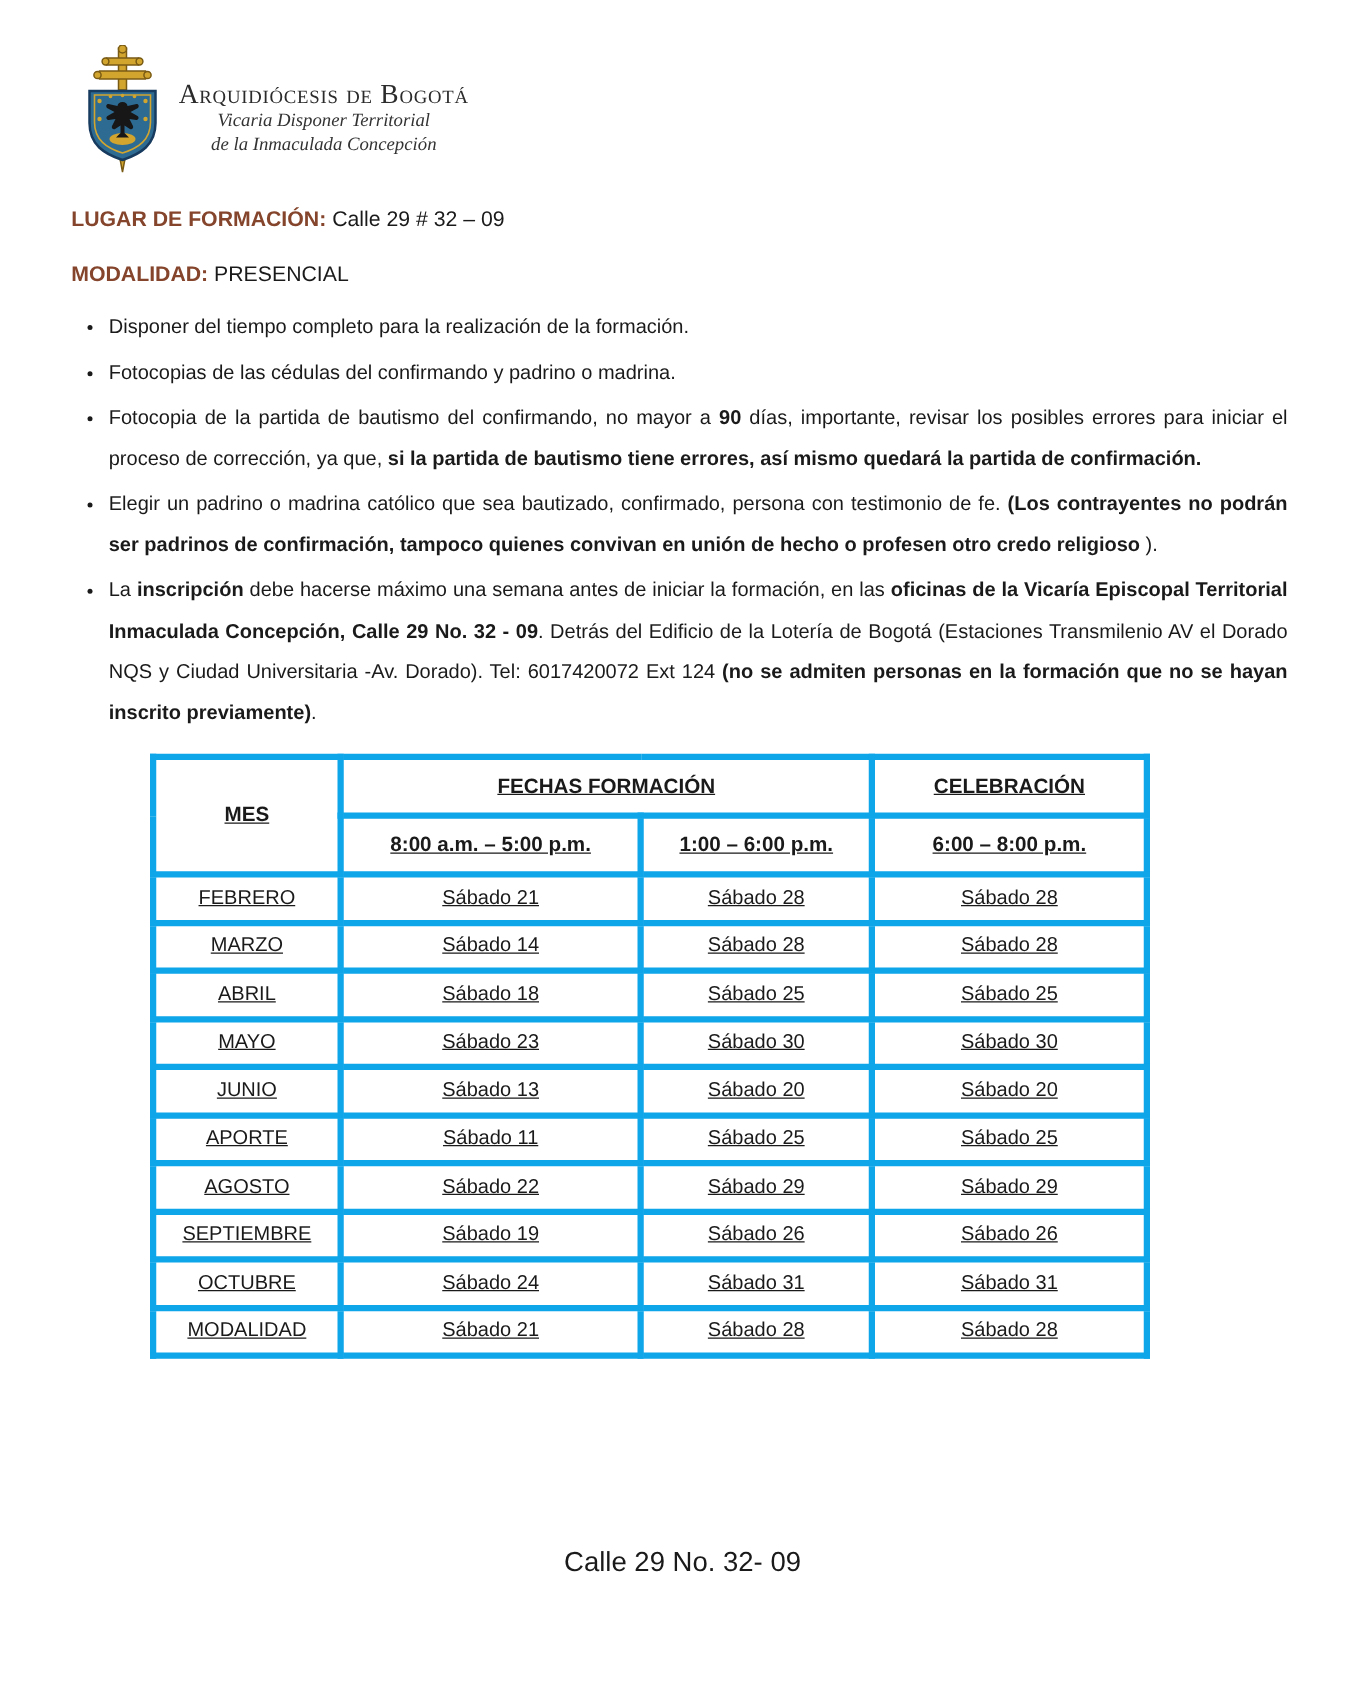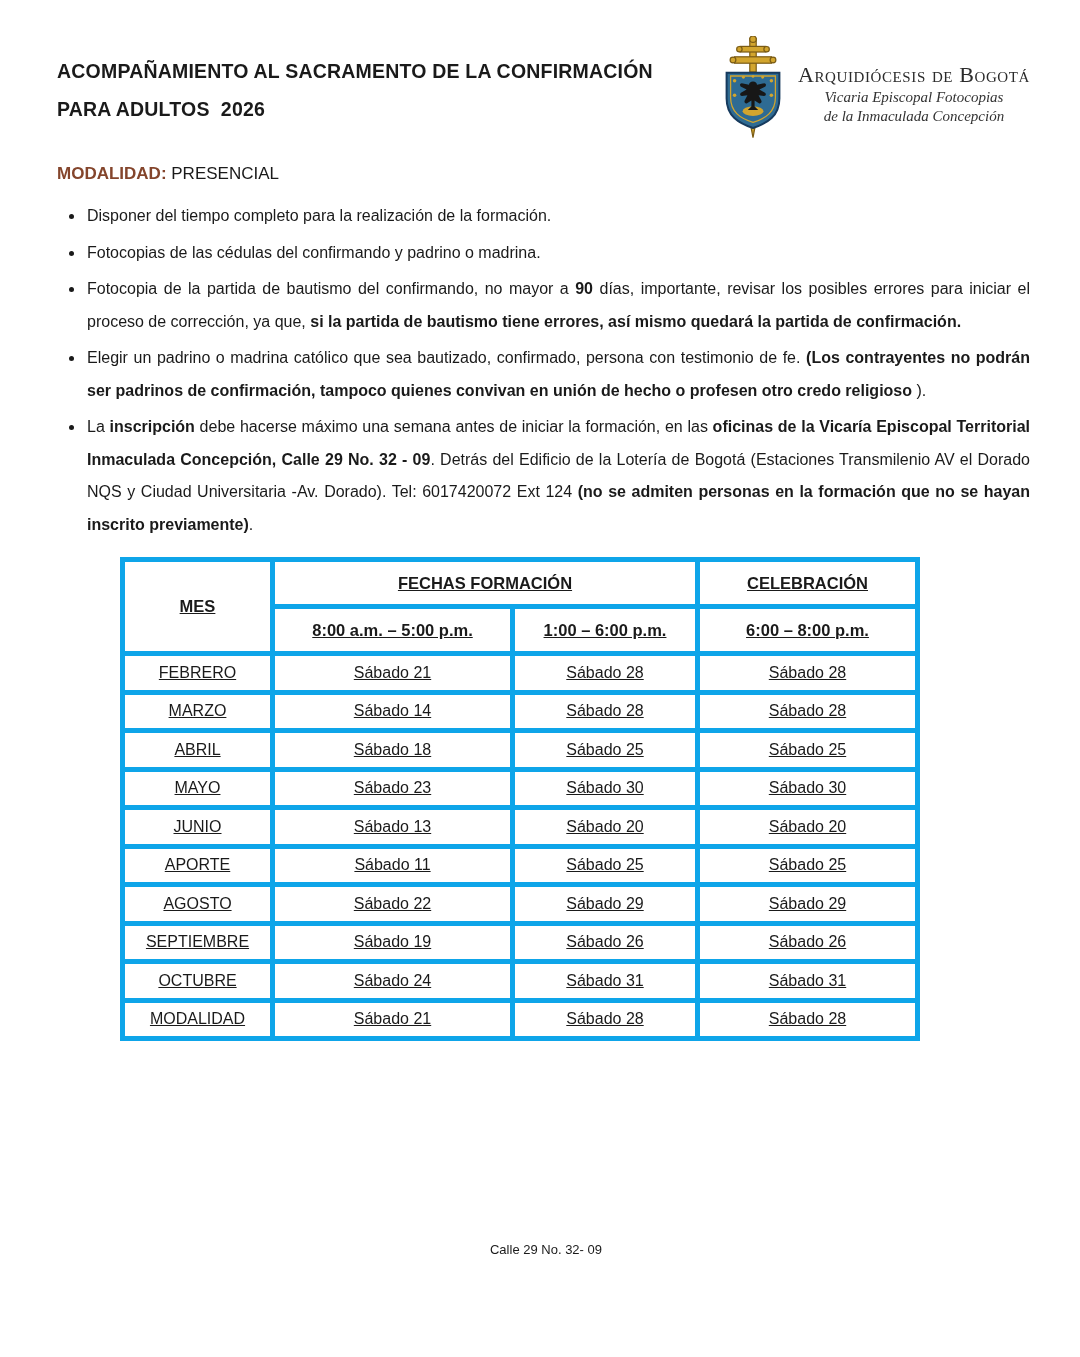--- a/index.html
+++ b/index.html
@@ -103,7 +103,6 @@
   <div class="content">
 
     <div class="header">
-      <div class="doc-title"><span>ACOMPAÑAMIENTO AL SACRAMENTO DE LA CONFIRMACIÓN</span><br><span>PARA ADULTOS  2026</span></div>
 
       <div class="logo-block">
         <svg class="logo-art" width="82" height="104" viewBox="0 0 90 130">

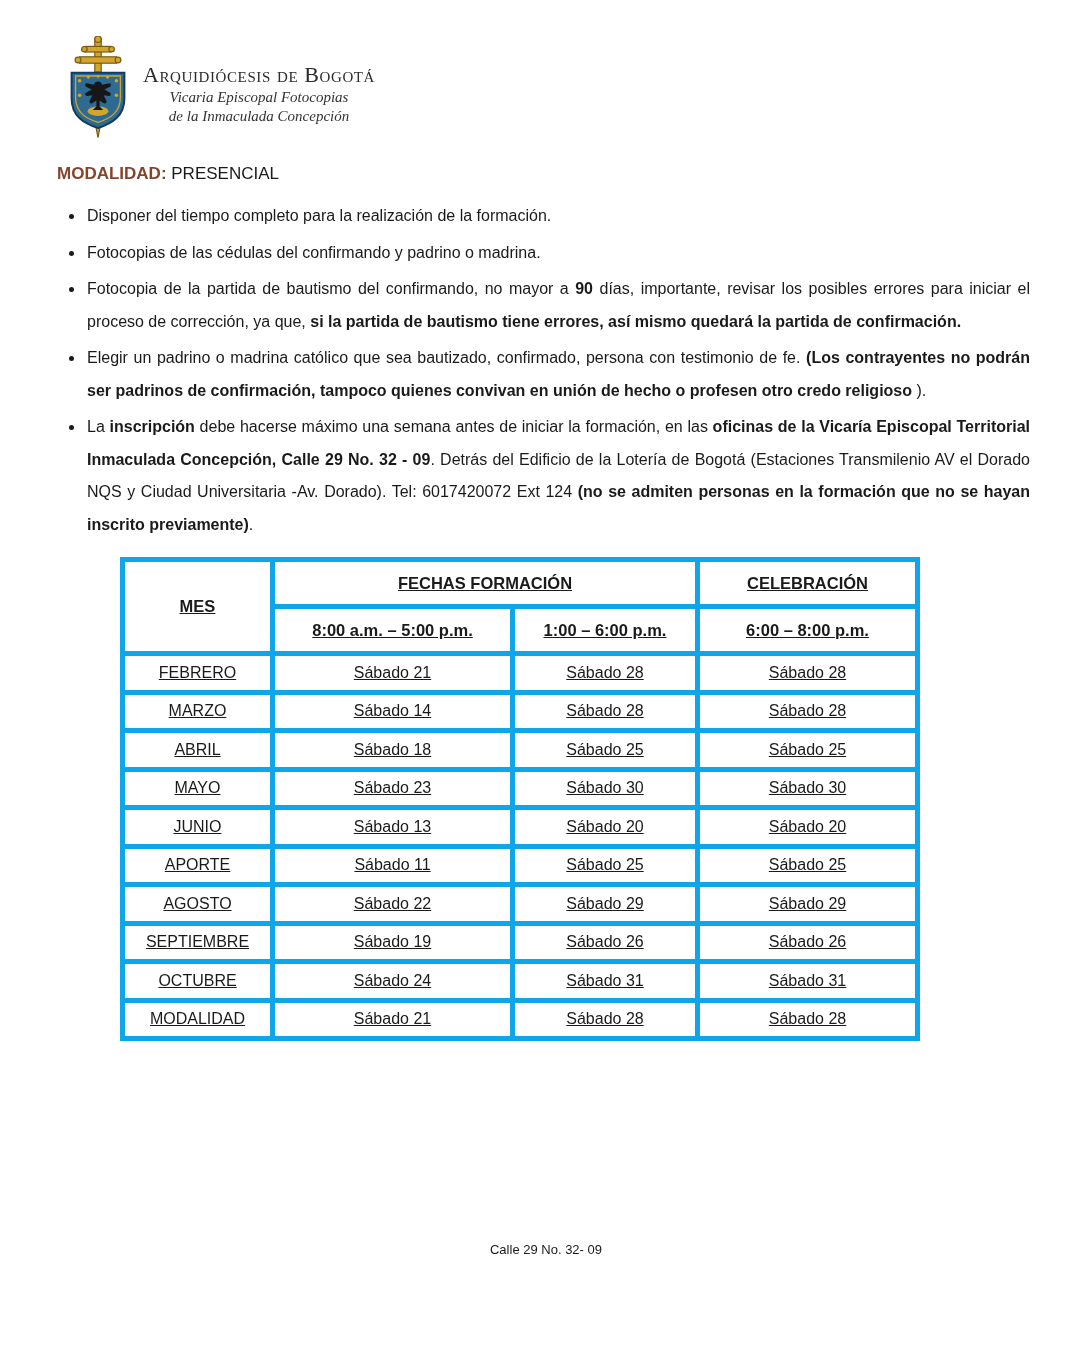--- a/index.html
+++ b/index.html
@@ -133,7 +133,7 @@
         </svg>
         <div class="logo-text">
           <div class="logo-org">Arquidiócesis de Bogotá</div>
-          <div class="logo-sub">Vicaria Episcopal Fotocopias</div>
+          <div class="logo-sub">Vicaria Disponer Territorial</div>
           <div class="logo-sub">de la Inmaculada Concepción</div>
         </div>
       </div>

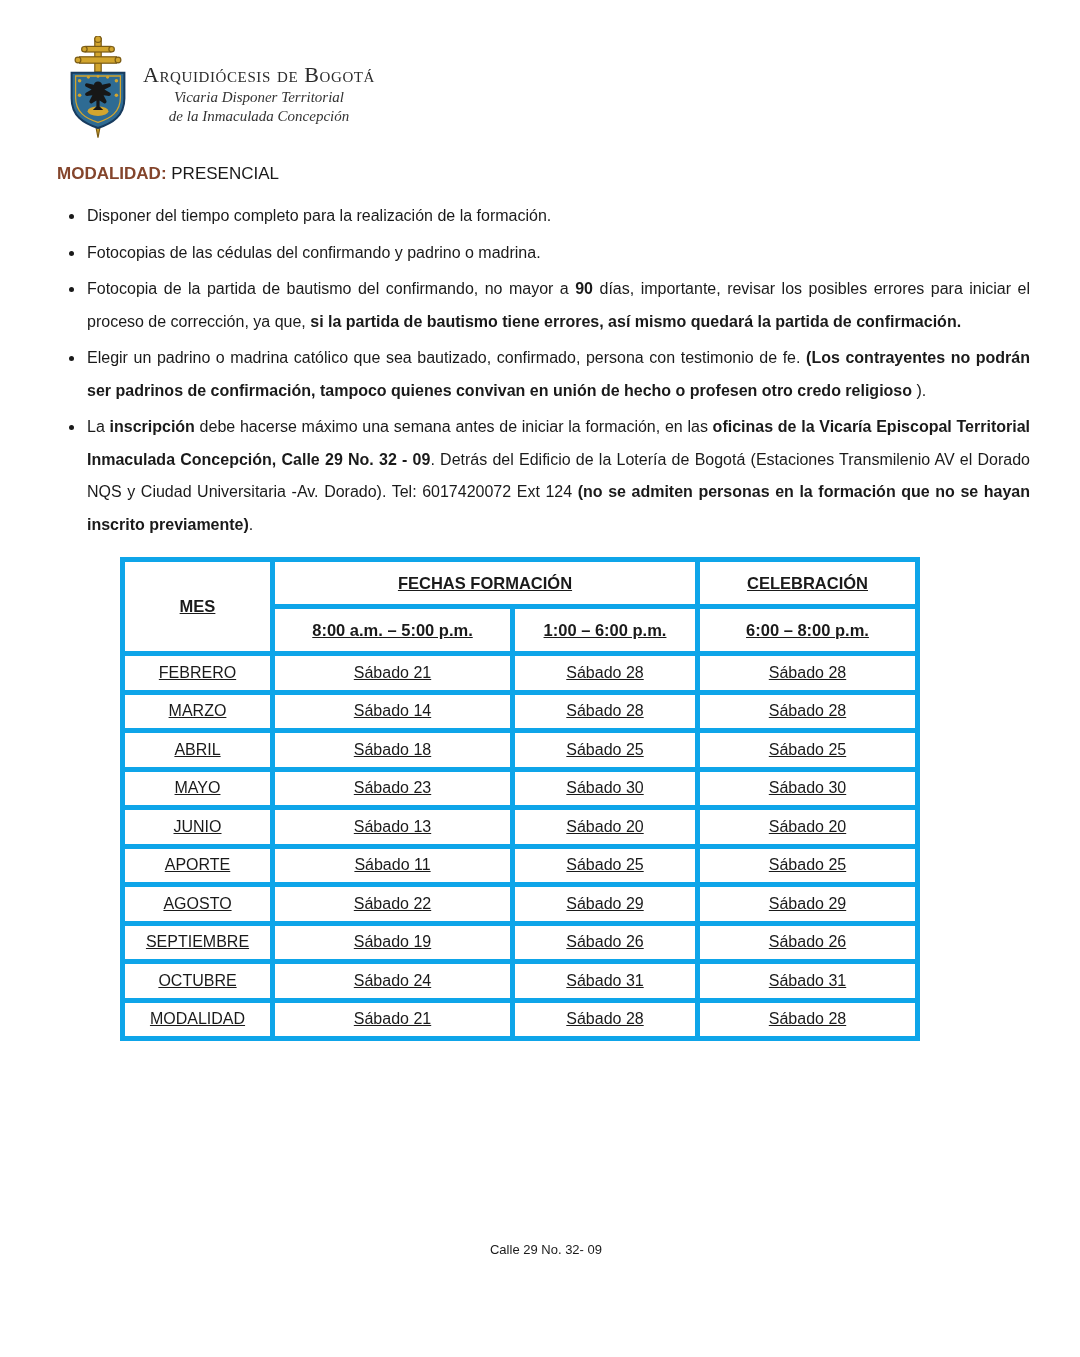--- a/index.html
+++ b/index.html
@@ -139,6 +139,7 @@
       </div>
     </div>
 
+    <p class="info-line line-lugar"><span class="label-brown">LUGAR DE FORMACIÓN:</span> <span>Calle 29 # 32 – 09</span></p>
 
     <p class="info-line line-modalidad"><span class="label-brown">MODALIDAD:</span> <span class="val-bold">PRESENCIAL</span></p>
 

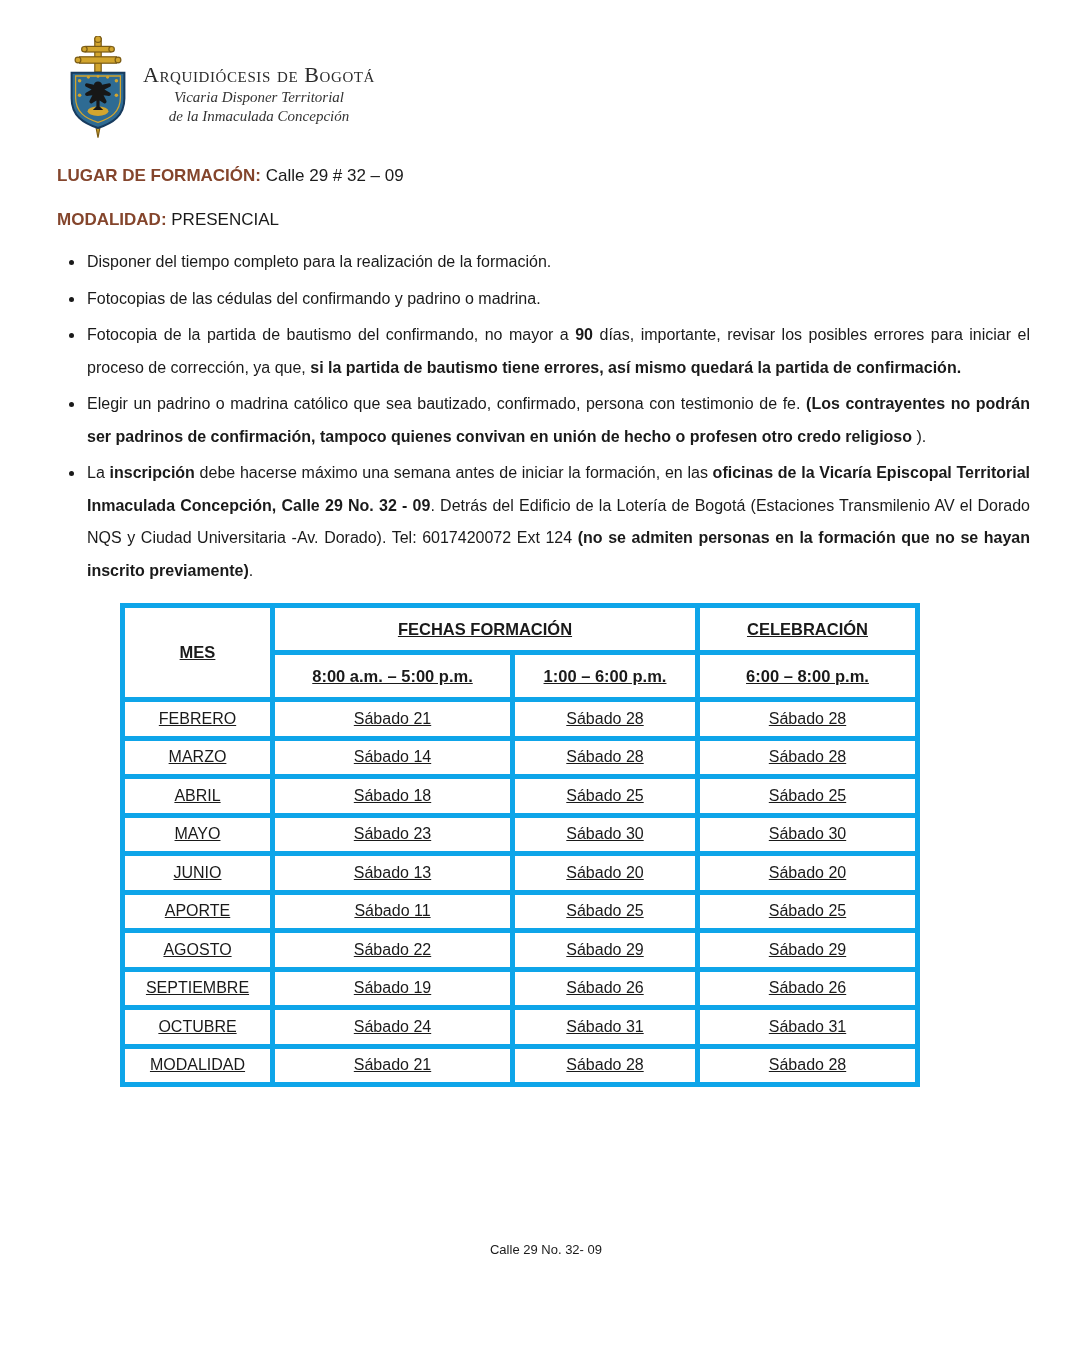--- a/index.html
+++ b/index.html
@@ -90,7 +90,7 @@
     left: 12px; right: 0;
     top: 1236px;
     text-align: center;
-    font-size: 13px;
+    font-size: 22px;
     line-height: 28px;
     color: #1a1a1a;
   }

